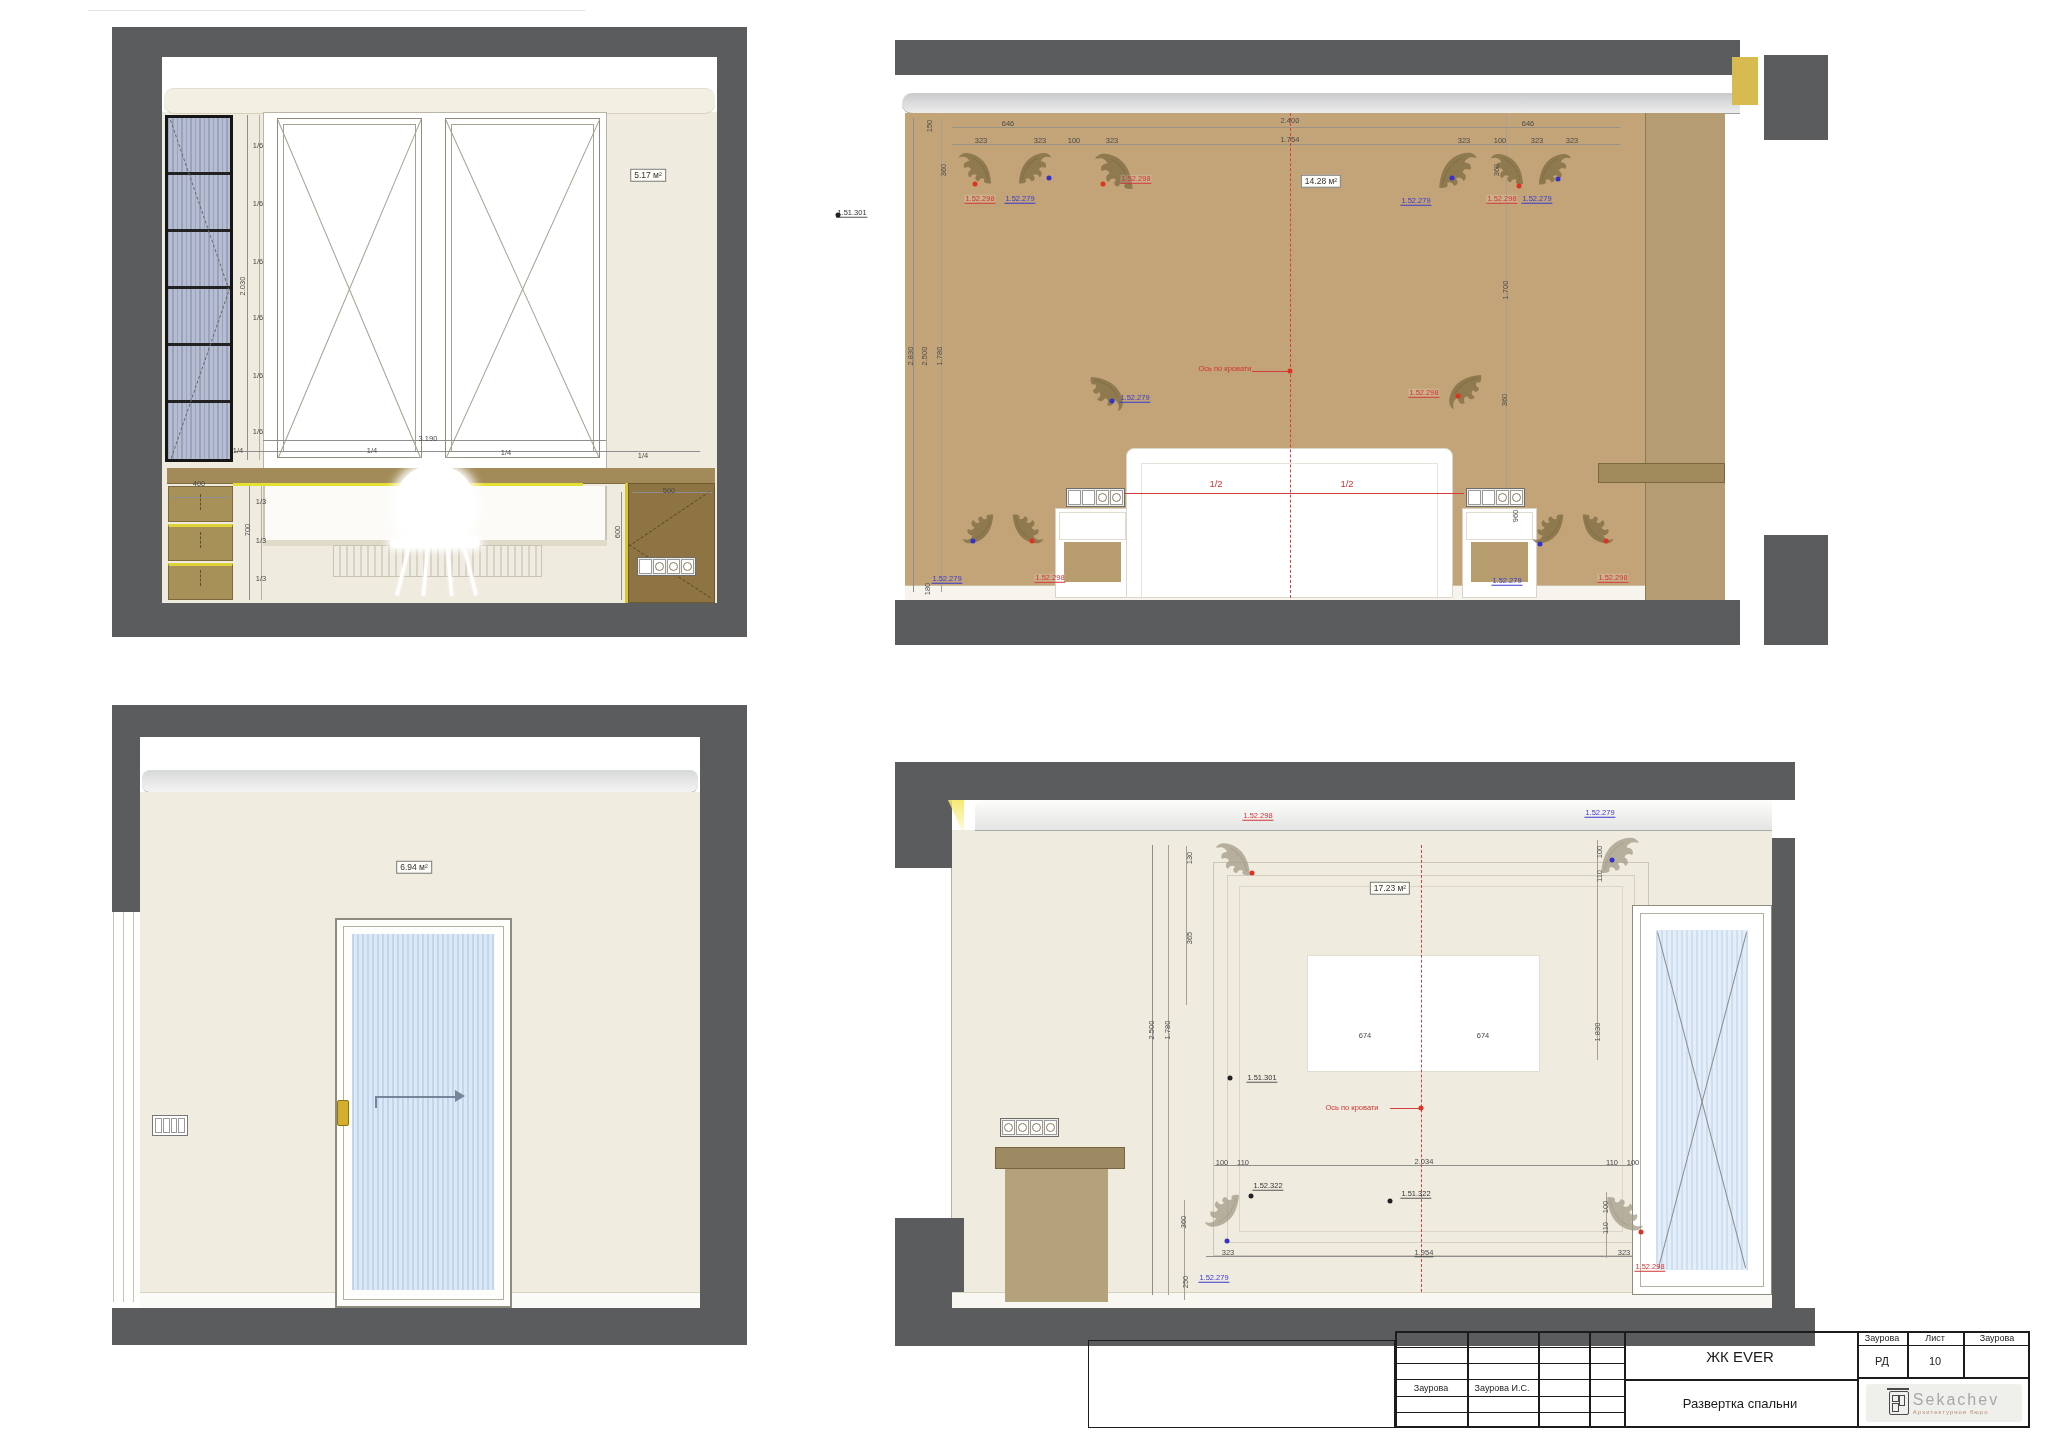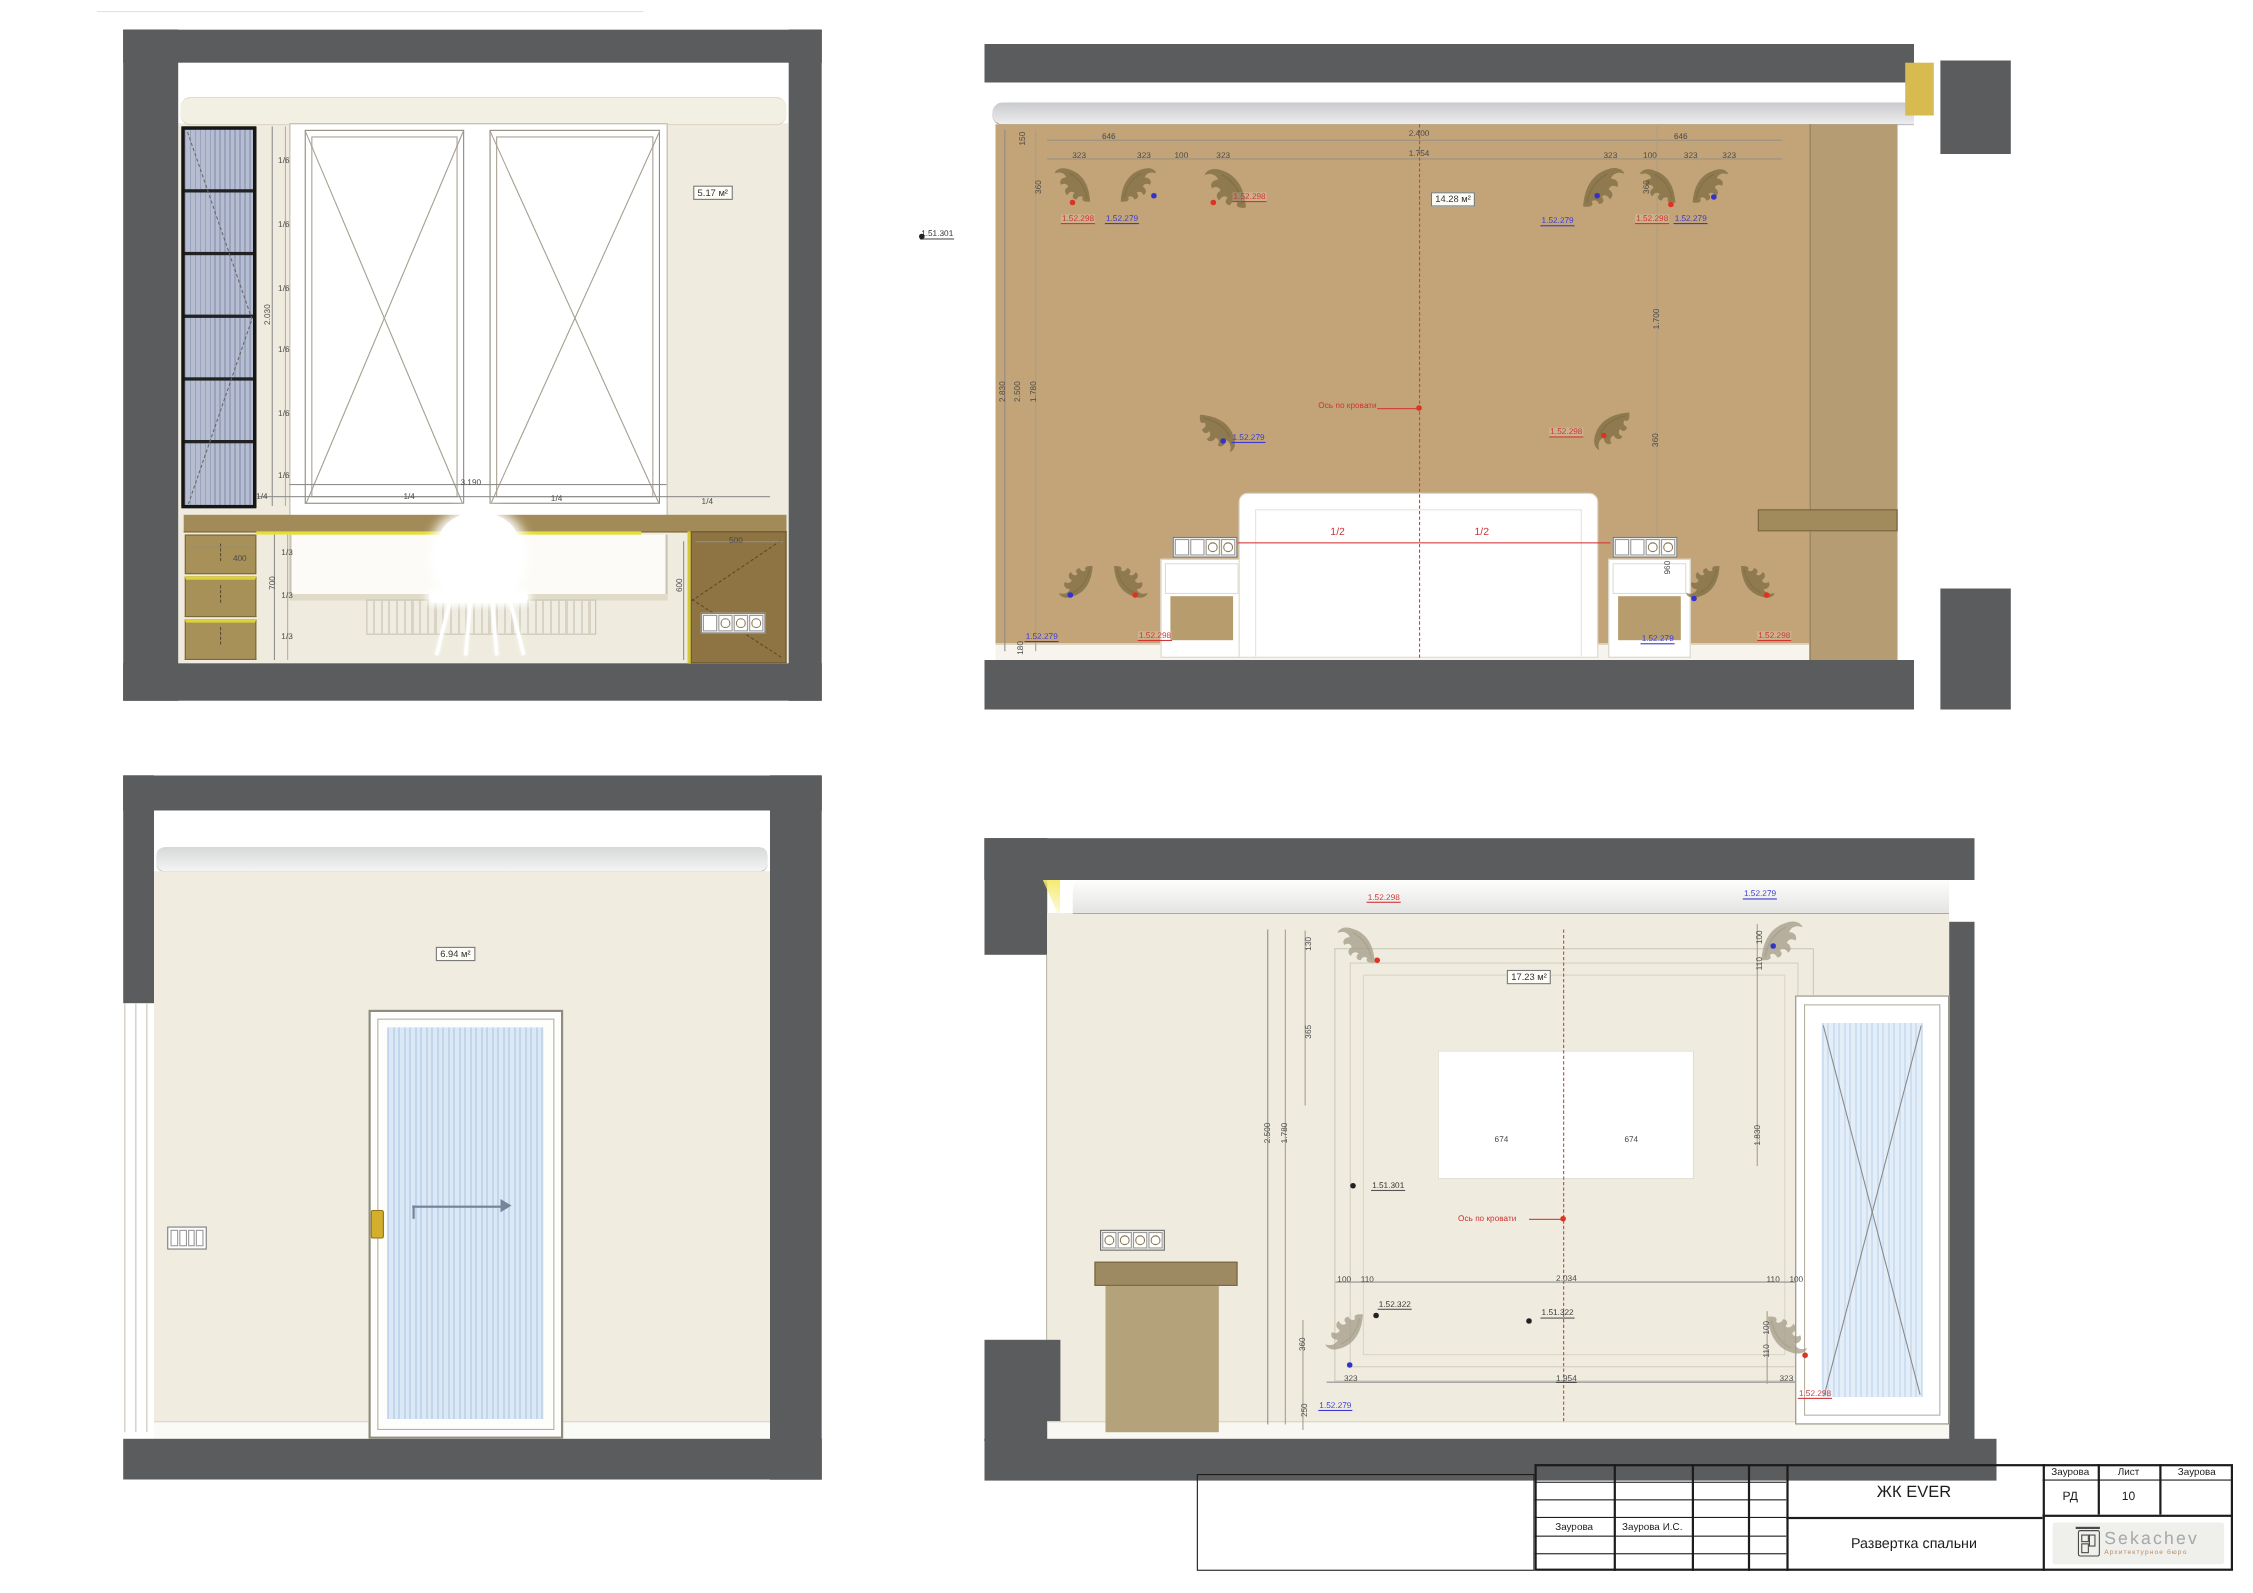--- a/index.html
+++ b/index.html
@@ -393,7 +393,7 @@
 <span class="ann" style="left: 372px; top: 451px;">1/4</span>
 <span class="ann" style="left: 506px; top: 453px;">1/4</span>
 <span class="ann" style="left: 643px; top: 456px;">1/4</span>
-<span class="ann" style="left: 199px; top: 508px; margin-left: 19px;">400</span>
+<span class="ann" style="left: 199px; top: 484px;">400</span>
 <span class="ann rot" style="left: 248px; top: 530px;">700</span>
 <span class="ann" style="left: 261px; top: 502px;">1/3</span>
 <span class="ann" style="left: 261px; top: 541px;">1/3</span>

